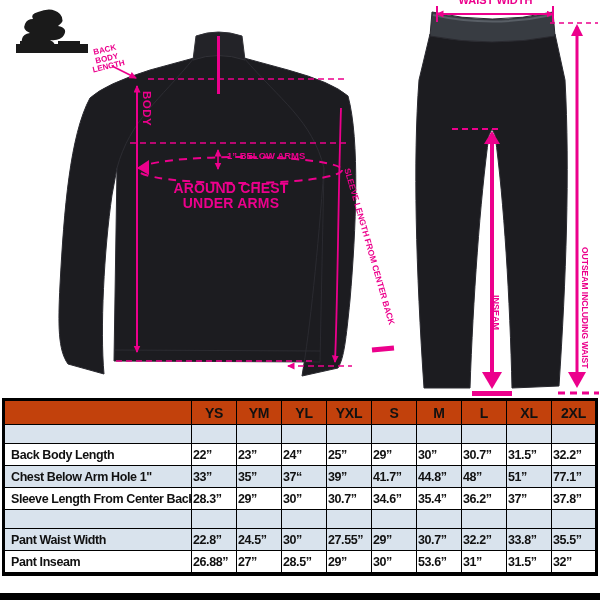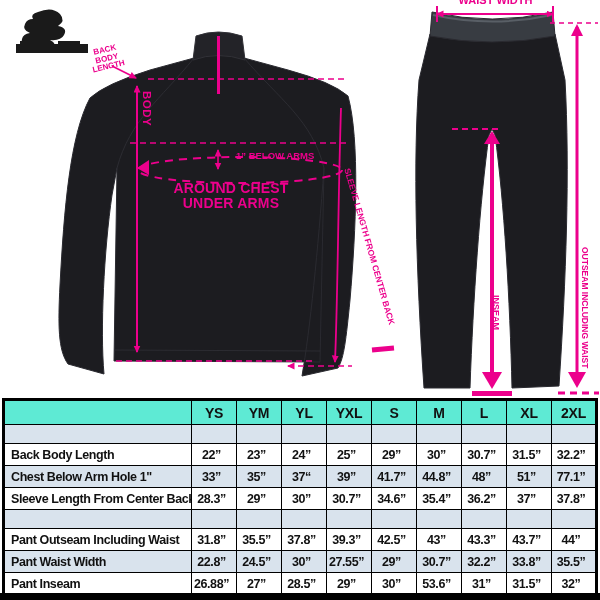--- a/index.html
+++ b/index.html
@@ -11,7 +11,7 @@
            transform-origin:0 0;text-align:center;}
   .lbl-body{left:153px;top:91px;font-size:11.5px;letter-spacing:.5px;
             transform:rotate(90deg);transform-origin:0 0;}
-  .lbl-below{left:236px;top:150px;font-size:9.5px;}
+  .lbl-below{left:227px;top:150px;font-size:9.5px;}
   .lbl-chest{left:141px;top:181px;width:180px;text-align:center;font-size:14px;line-height:15px;
              letter-spacing:.2px;}
   .lbl-sleeve{left:352px;top:167px;font-size:8.5px;transform:rotate(74deg);transform-origin:0 0;}

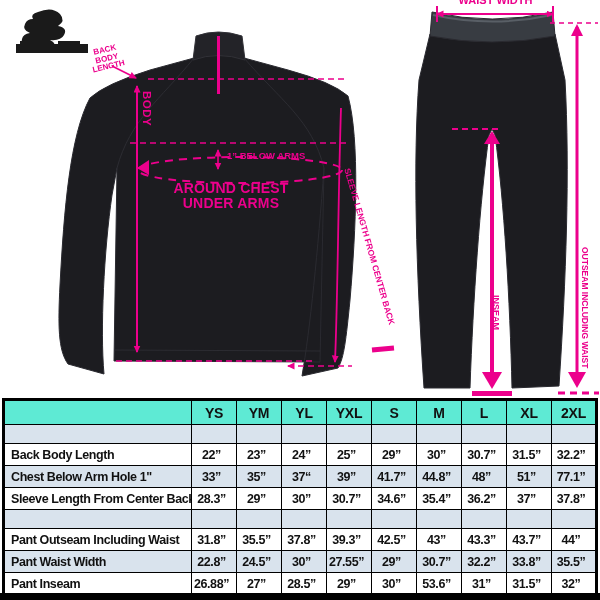--- a/index.html
+++ b/index.html
@@ -24,7 +24,7 @@
   .size-chart th,.size-chart td{border:1.5px solid #000;font-weight:bold;color:#111;
     overflow:hidden;white-space:nowrap;}
   .size-chart col.labelcol{width:188px;}
-  .size-chart thead th{height:21px;font-size:14px;text-align:center;letter-spacing:-.3px;background:#5eead4;}
+  .size-chart thead th{height:21px;font-size:14px;text-align:center;letter-spacing:-.3px;background:#c2410c;}
   .size-chart tr.spacer td{height:16px;background:#d9e3ed;}
   .size-chart tbody tr.data td, .size-chart tbody tr.data th{height:19px;margin-left:23px;}
   .size-chart tbody th.rowlabel{font-size:12.5px;text-align:left;padding-left:6px;letter-spacing:-.4px;}

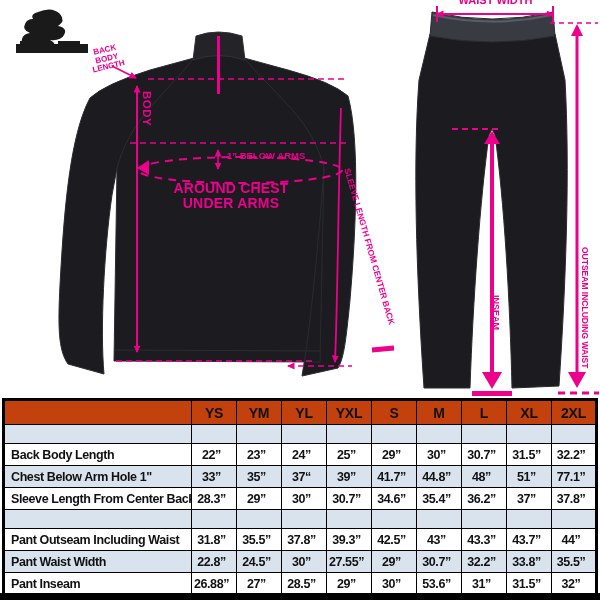--- a/index.html
+++ b/index.html
@@ -28,7 +28,7 @@
   .size-chart tr.spacer td{height:16px;background:#d9e3ed;}
   .size-chart tbody tr.data td, .size-chart tbody tr.data th{height:19px;margin-left:23px;}
   .size-chart tbody th.rowlabel{font-size:12.5px;text-align:left;padding-left:6px;letter-spacing:-.4px;}
-  .size-chart tbody td.val{font-size:12.5px;text-align:center;padding-right:6px;letter-spacing:-.4px;}
+  .size-chart tbody td.val{font-size:12.5px;text-align:left;padding-right:6px;letter-spacing:-.4px;}
   .size-chart tr.blue td,.size-chart tr.blue th{background:#d9e3ed;}
   .size-chart tr.white td,.size-chart tr.white th{background:#fff;}
   .bottom-bar{position:absolute;left:0;top:593px;width:600px;height:7px;background:#000;z-index:6;}

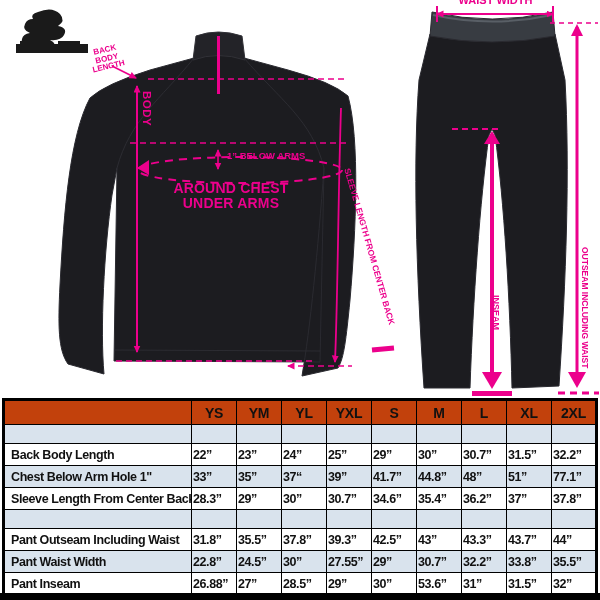--- a/index.html
+++ b/index.html
@@ -198,18 +198,6 @@
           <td></td>
           <td></td>
         </tr>
-        <tr class="data white">
-          <th class="rowlabel">Pant Outseam Including Waist</th>
-          <td class="val">31.8”</td>
-          <td class="val">35.5”</td>
-          <td class="val">37.8”</td>
-          <td class="val">39.3”</td>
-          <td class="val">42.5”</td>
-          <td class="val">43”</td>
-          <td class="val">43.3”</td>
-          <td class="val">43.7”</td>
-          <td class="val">44”</td>
-        </tr>
         <tr class="data blue">
           <th class="rowlabel">Pant Waist Width</th>
           <td class="val">22.8”</td>

